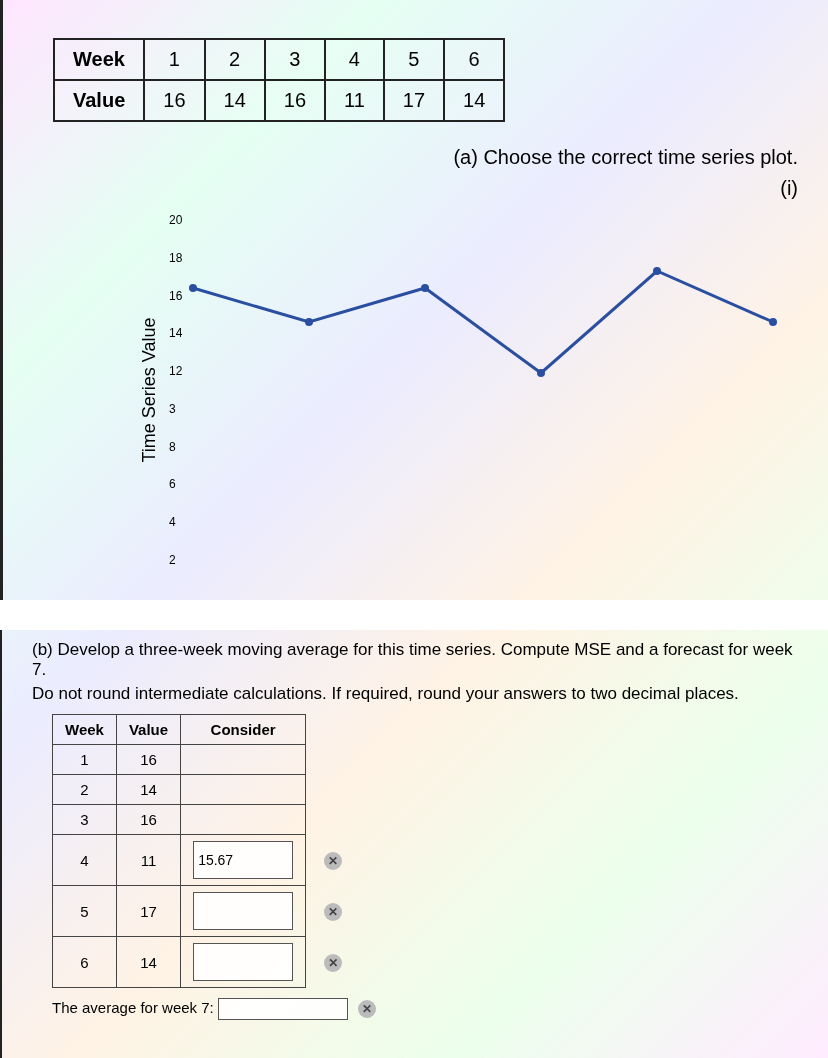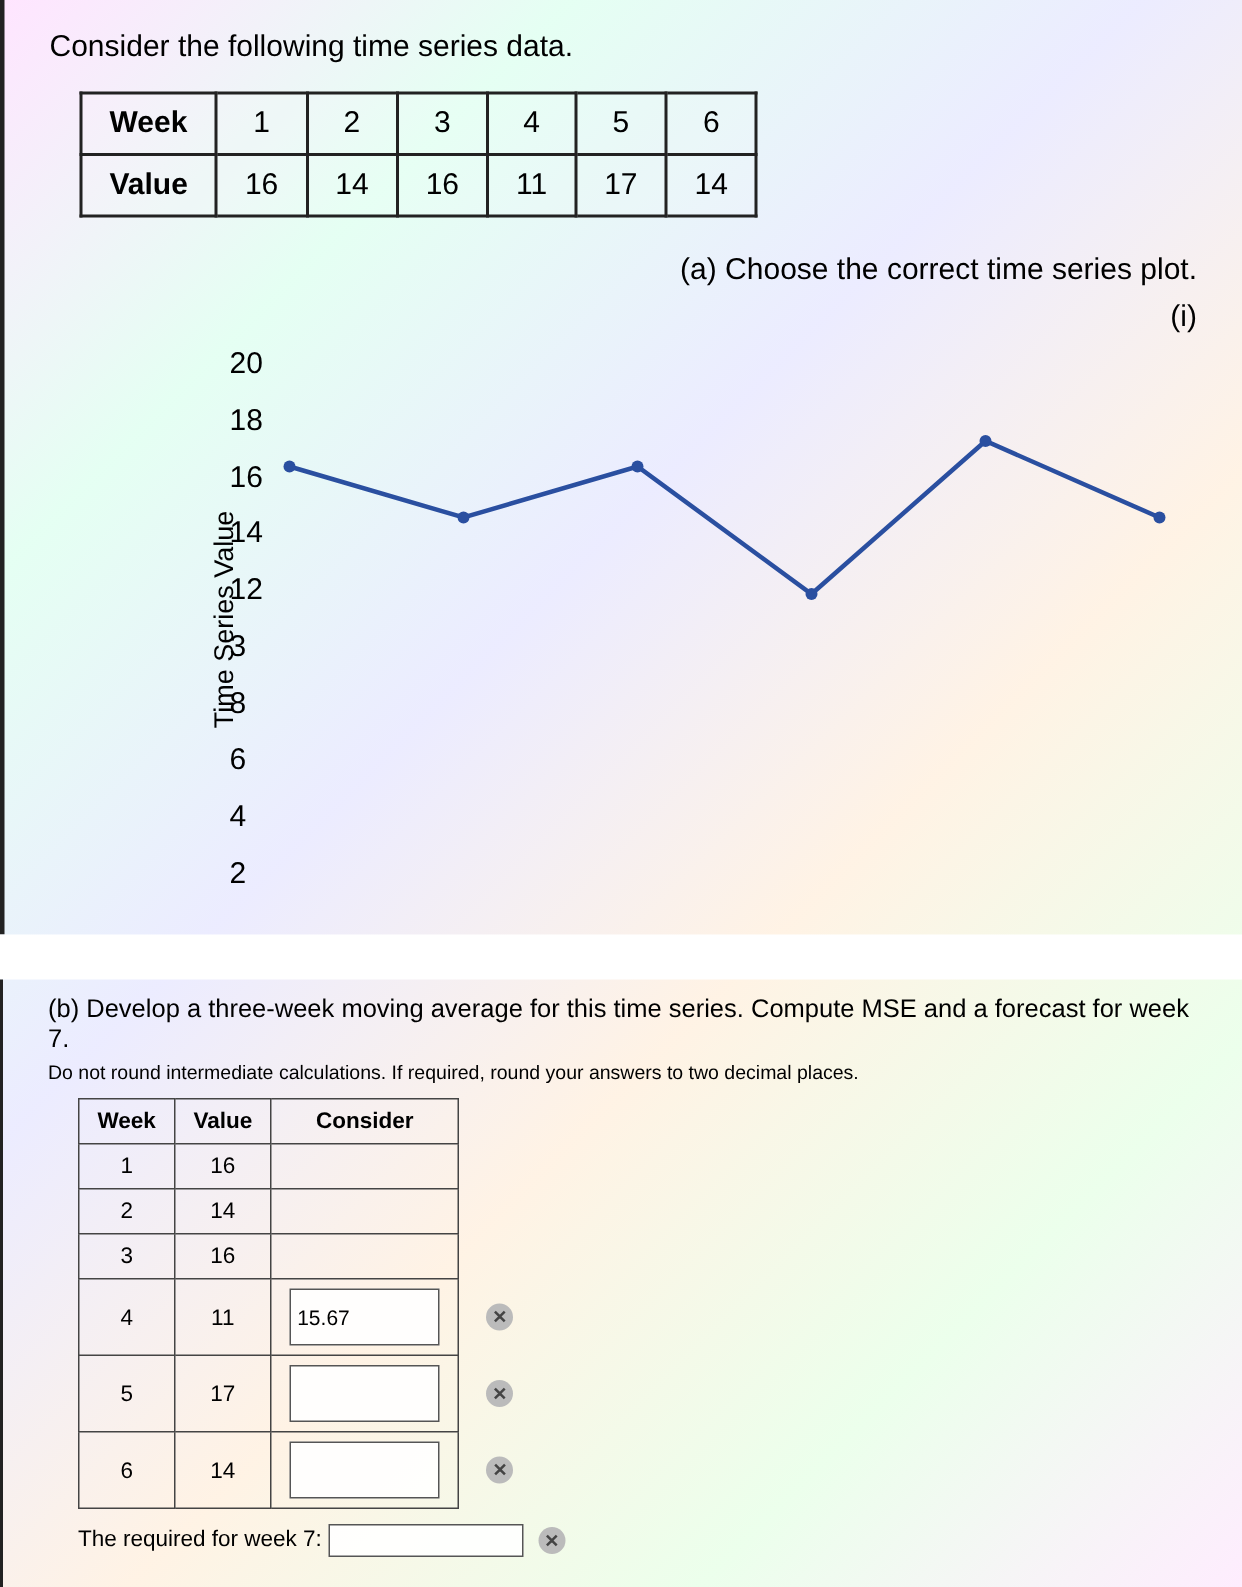--- a/index.html
+++ b/index.html
@@ -128,7 +128,6 @@
 
 <div class="scan-bg">
   <div class="top-block">
-    <div class="instruction">Consider the following time series data.</div>
 
     <table class="data-table">
       <tbody>

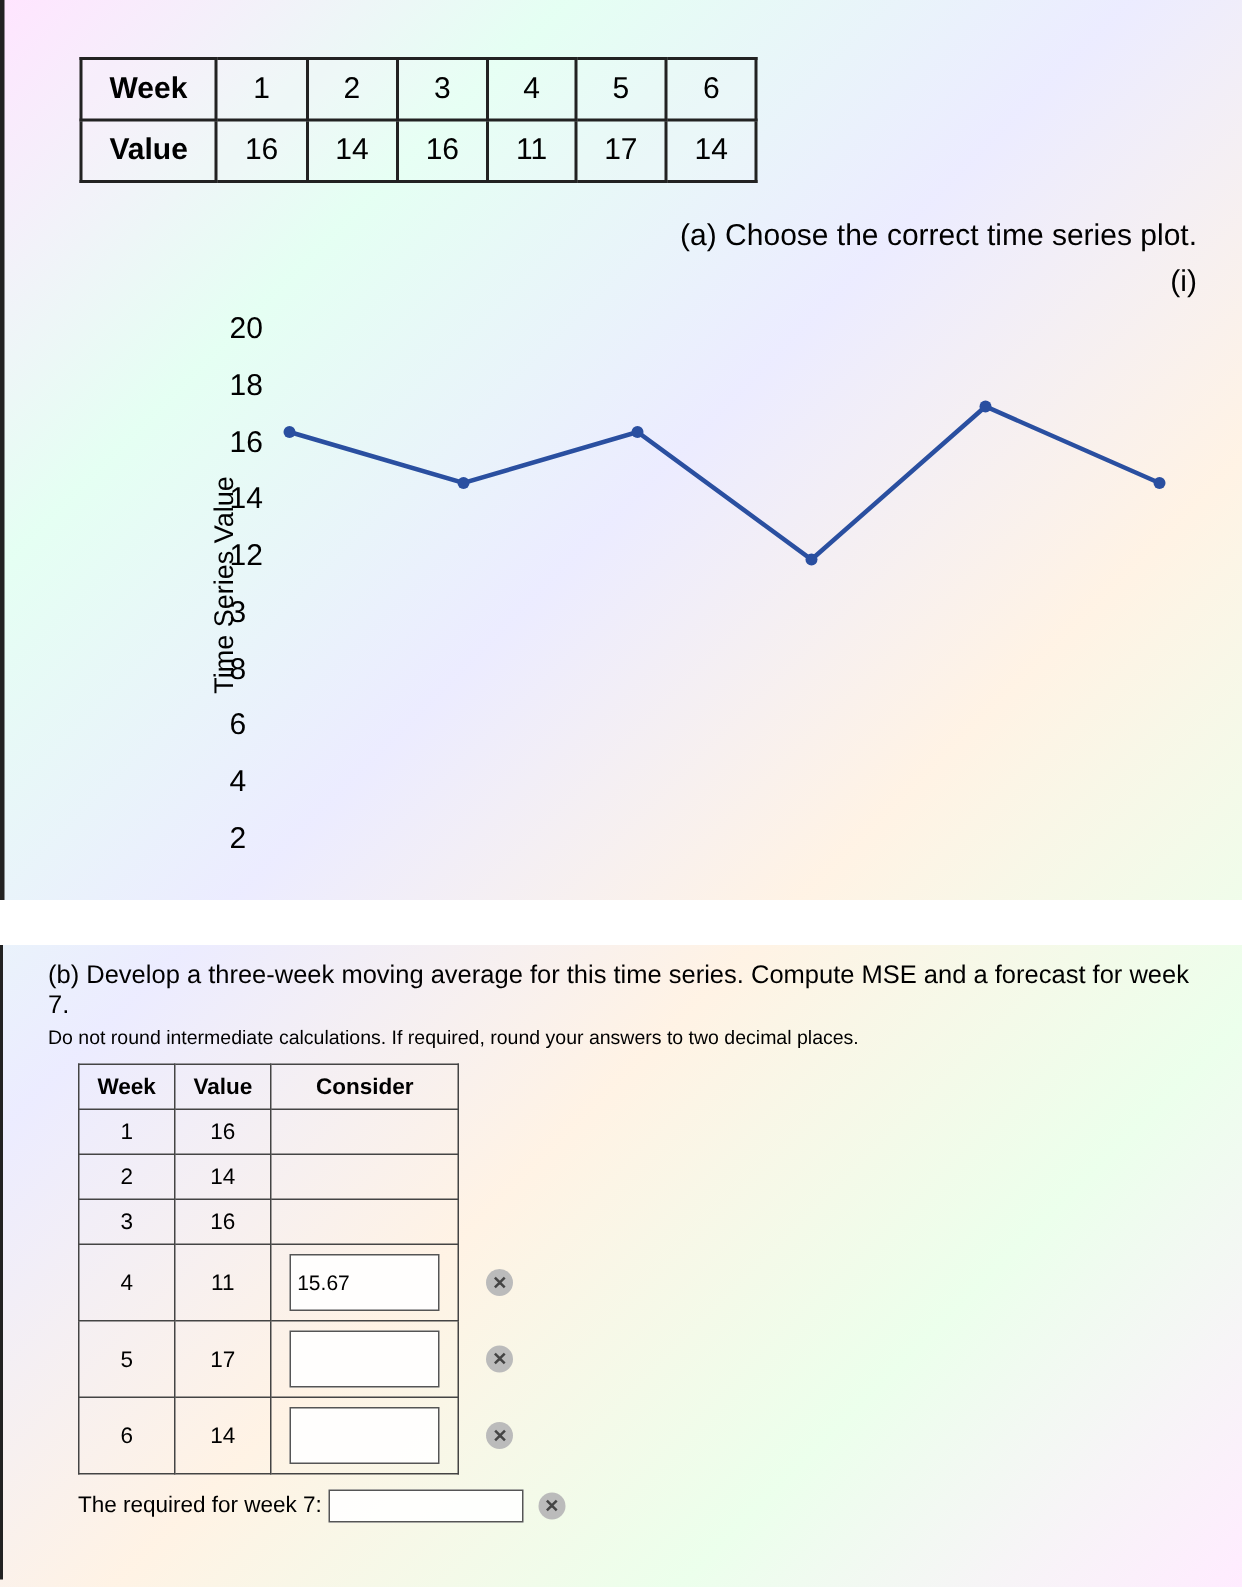--- a/index.html
+++ b/index.html
@@ -61,8 +61,8 @@
 }
 .y-tick {
   position: absolute;
-  left: 10px;
-  font-size: 20px;
+  left: 26px;
+  font-size: 12px;
   transform: translateY(-50%);
 }
 .gap {

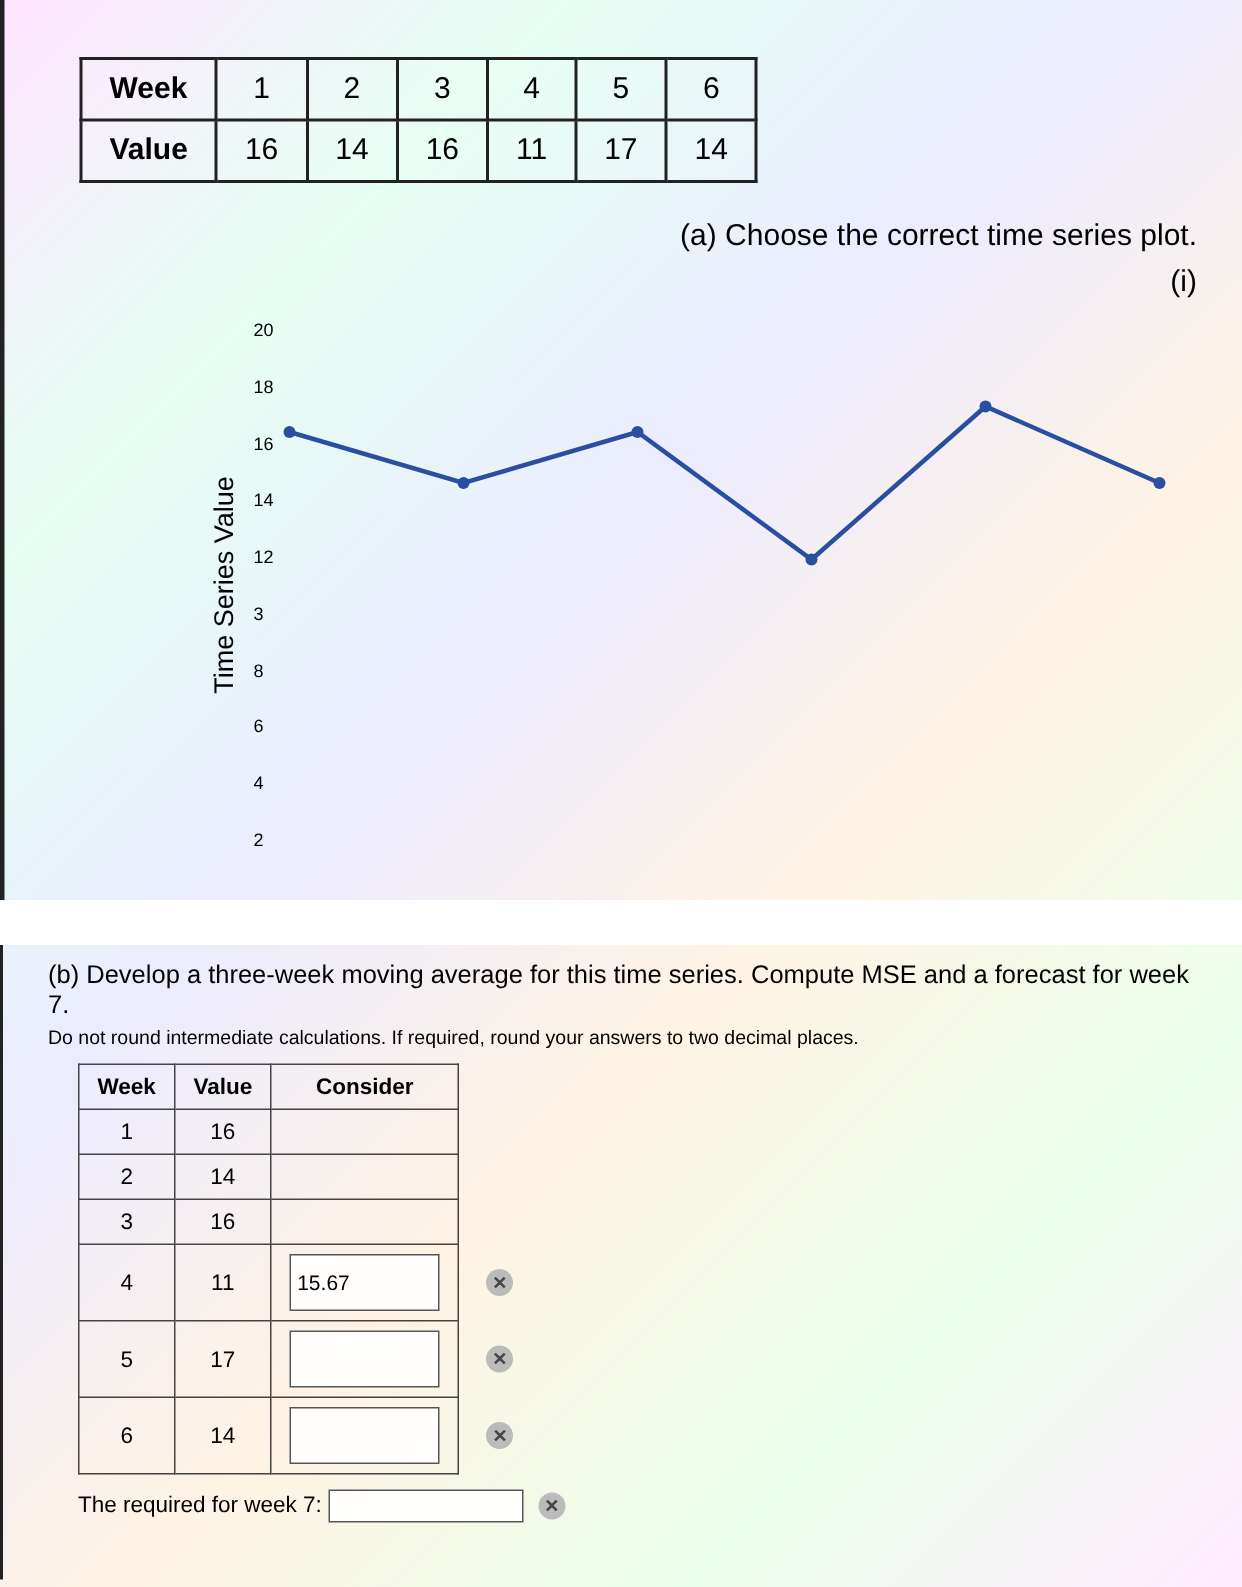--- a/index.html
+++ b/index.html
@@ -74,7 +74,7 @@
   border-left: 2px solid #222;
 }
 .sub-instruction { font-size: 17px; }
-.sub-instruction .sub { font-size: 13px; display: block; margin-top: 4px; }
+.sub-instruction .sub { font-size: 17px; display: block; margin-top: 4px; }
 .fc-table {
   border-collapse: collapse;
   margin: 10px 0 10px 20px;

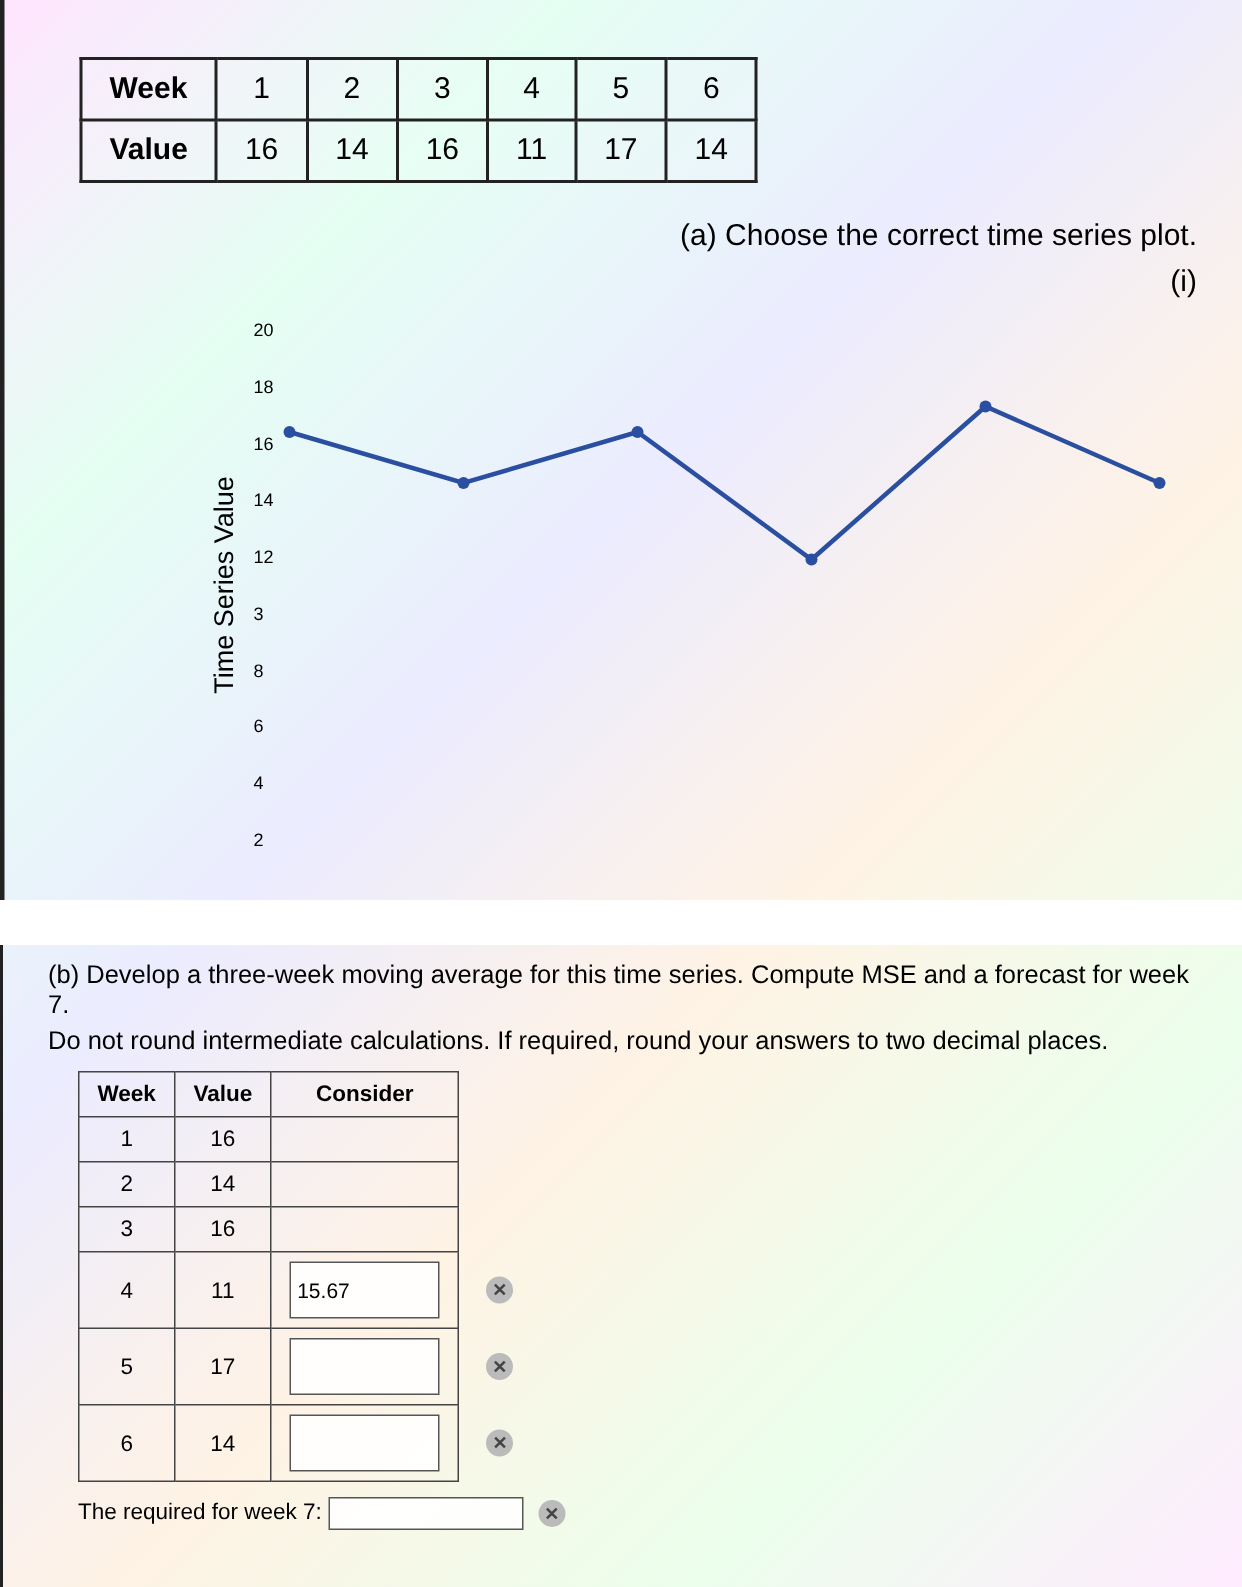--- a/index.html
+++ b/index.html
@@ -240,7 +240,7 @@
 
 
     <div class="week7-row">
-      <span>The required for week 7:</span>
+      <span>The average for week 7:</span>
       <input class="small-input longer-input" style="">
       <span class="x-icon">✕</span>
     </div>

